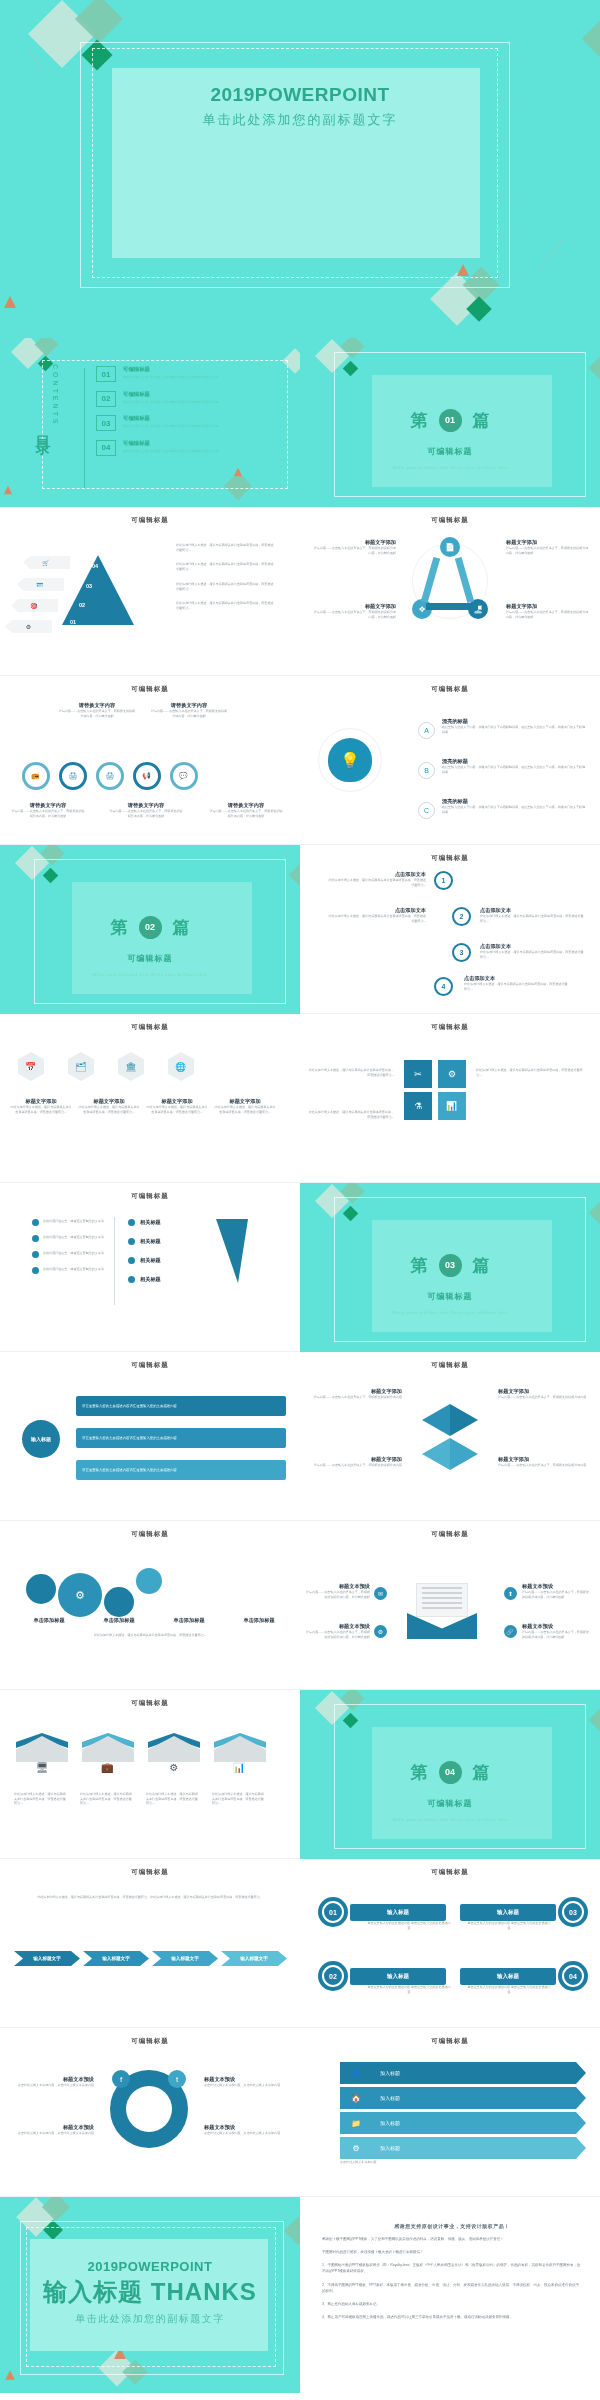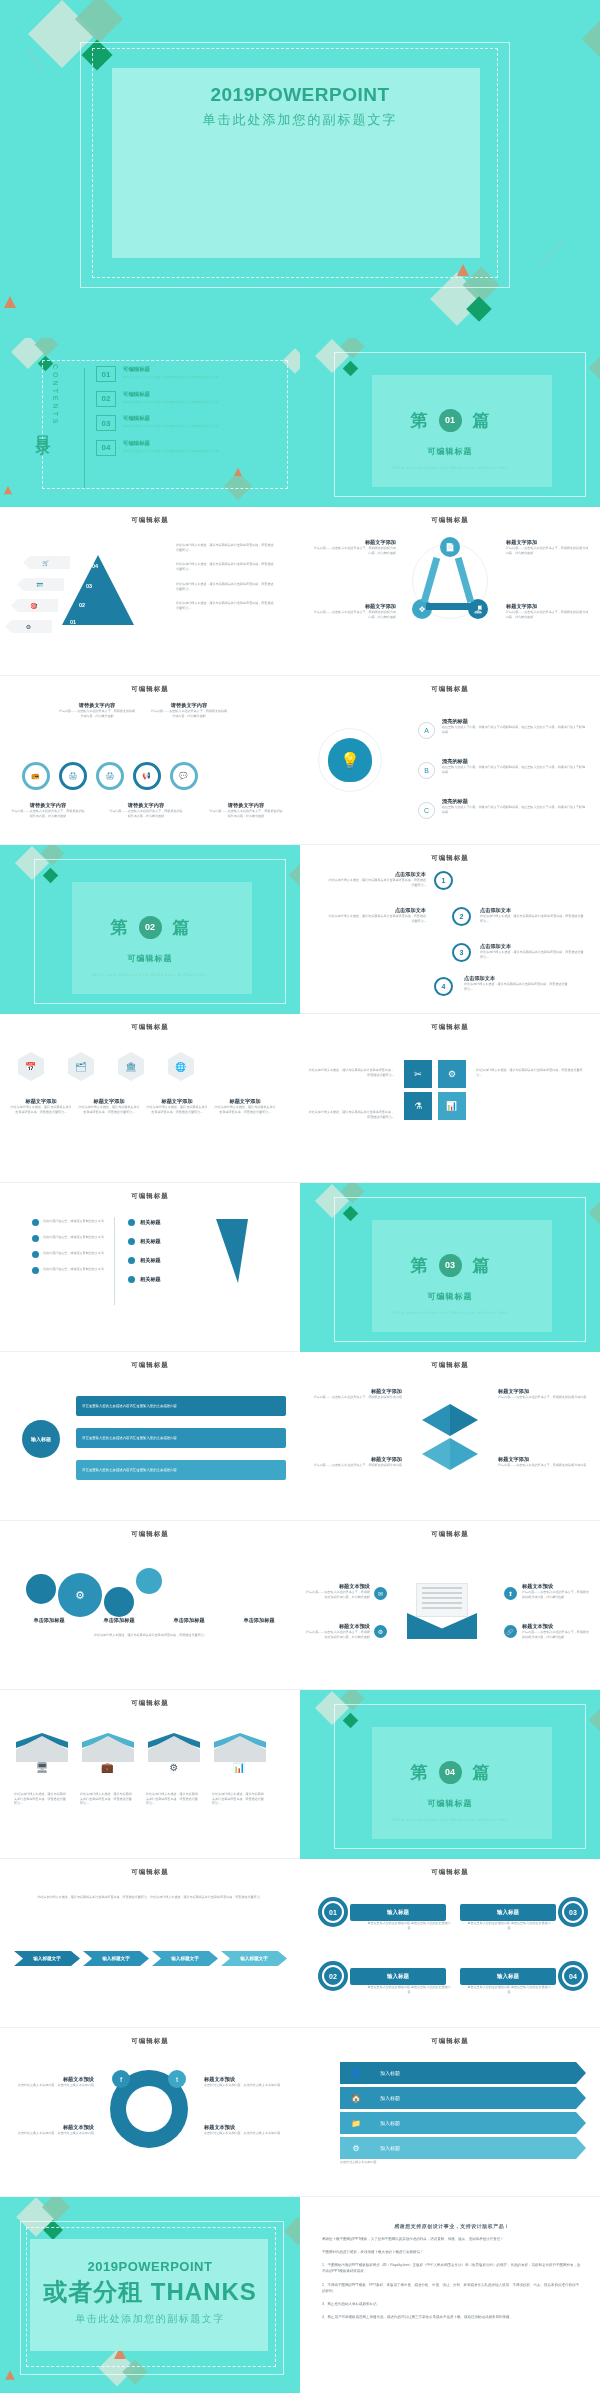--- a/index.html
+++ b/index.html
@@ -761,7 +761,7 @@
       <div class="mint-box" style="left:30px;top:42px;right:32px;bottom:42px"></div>
       <div style="position:absolute;left:0;right:0;top:62px">
         <div class="thx-en">2019POWERPOINT</div>
-        <div class="thx-cn">或者分租 THANKS</div>
+        <div class="thx-cn">输入标题 THANKS</div>
         <div class="thx-sub">单击此处添加您的副标题文字</div>
       </div>
     </div>

